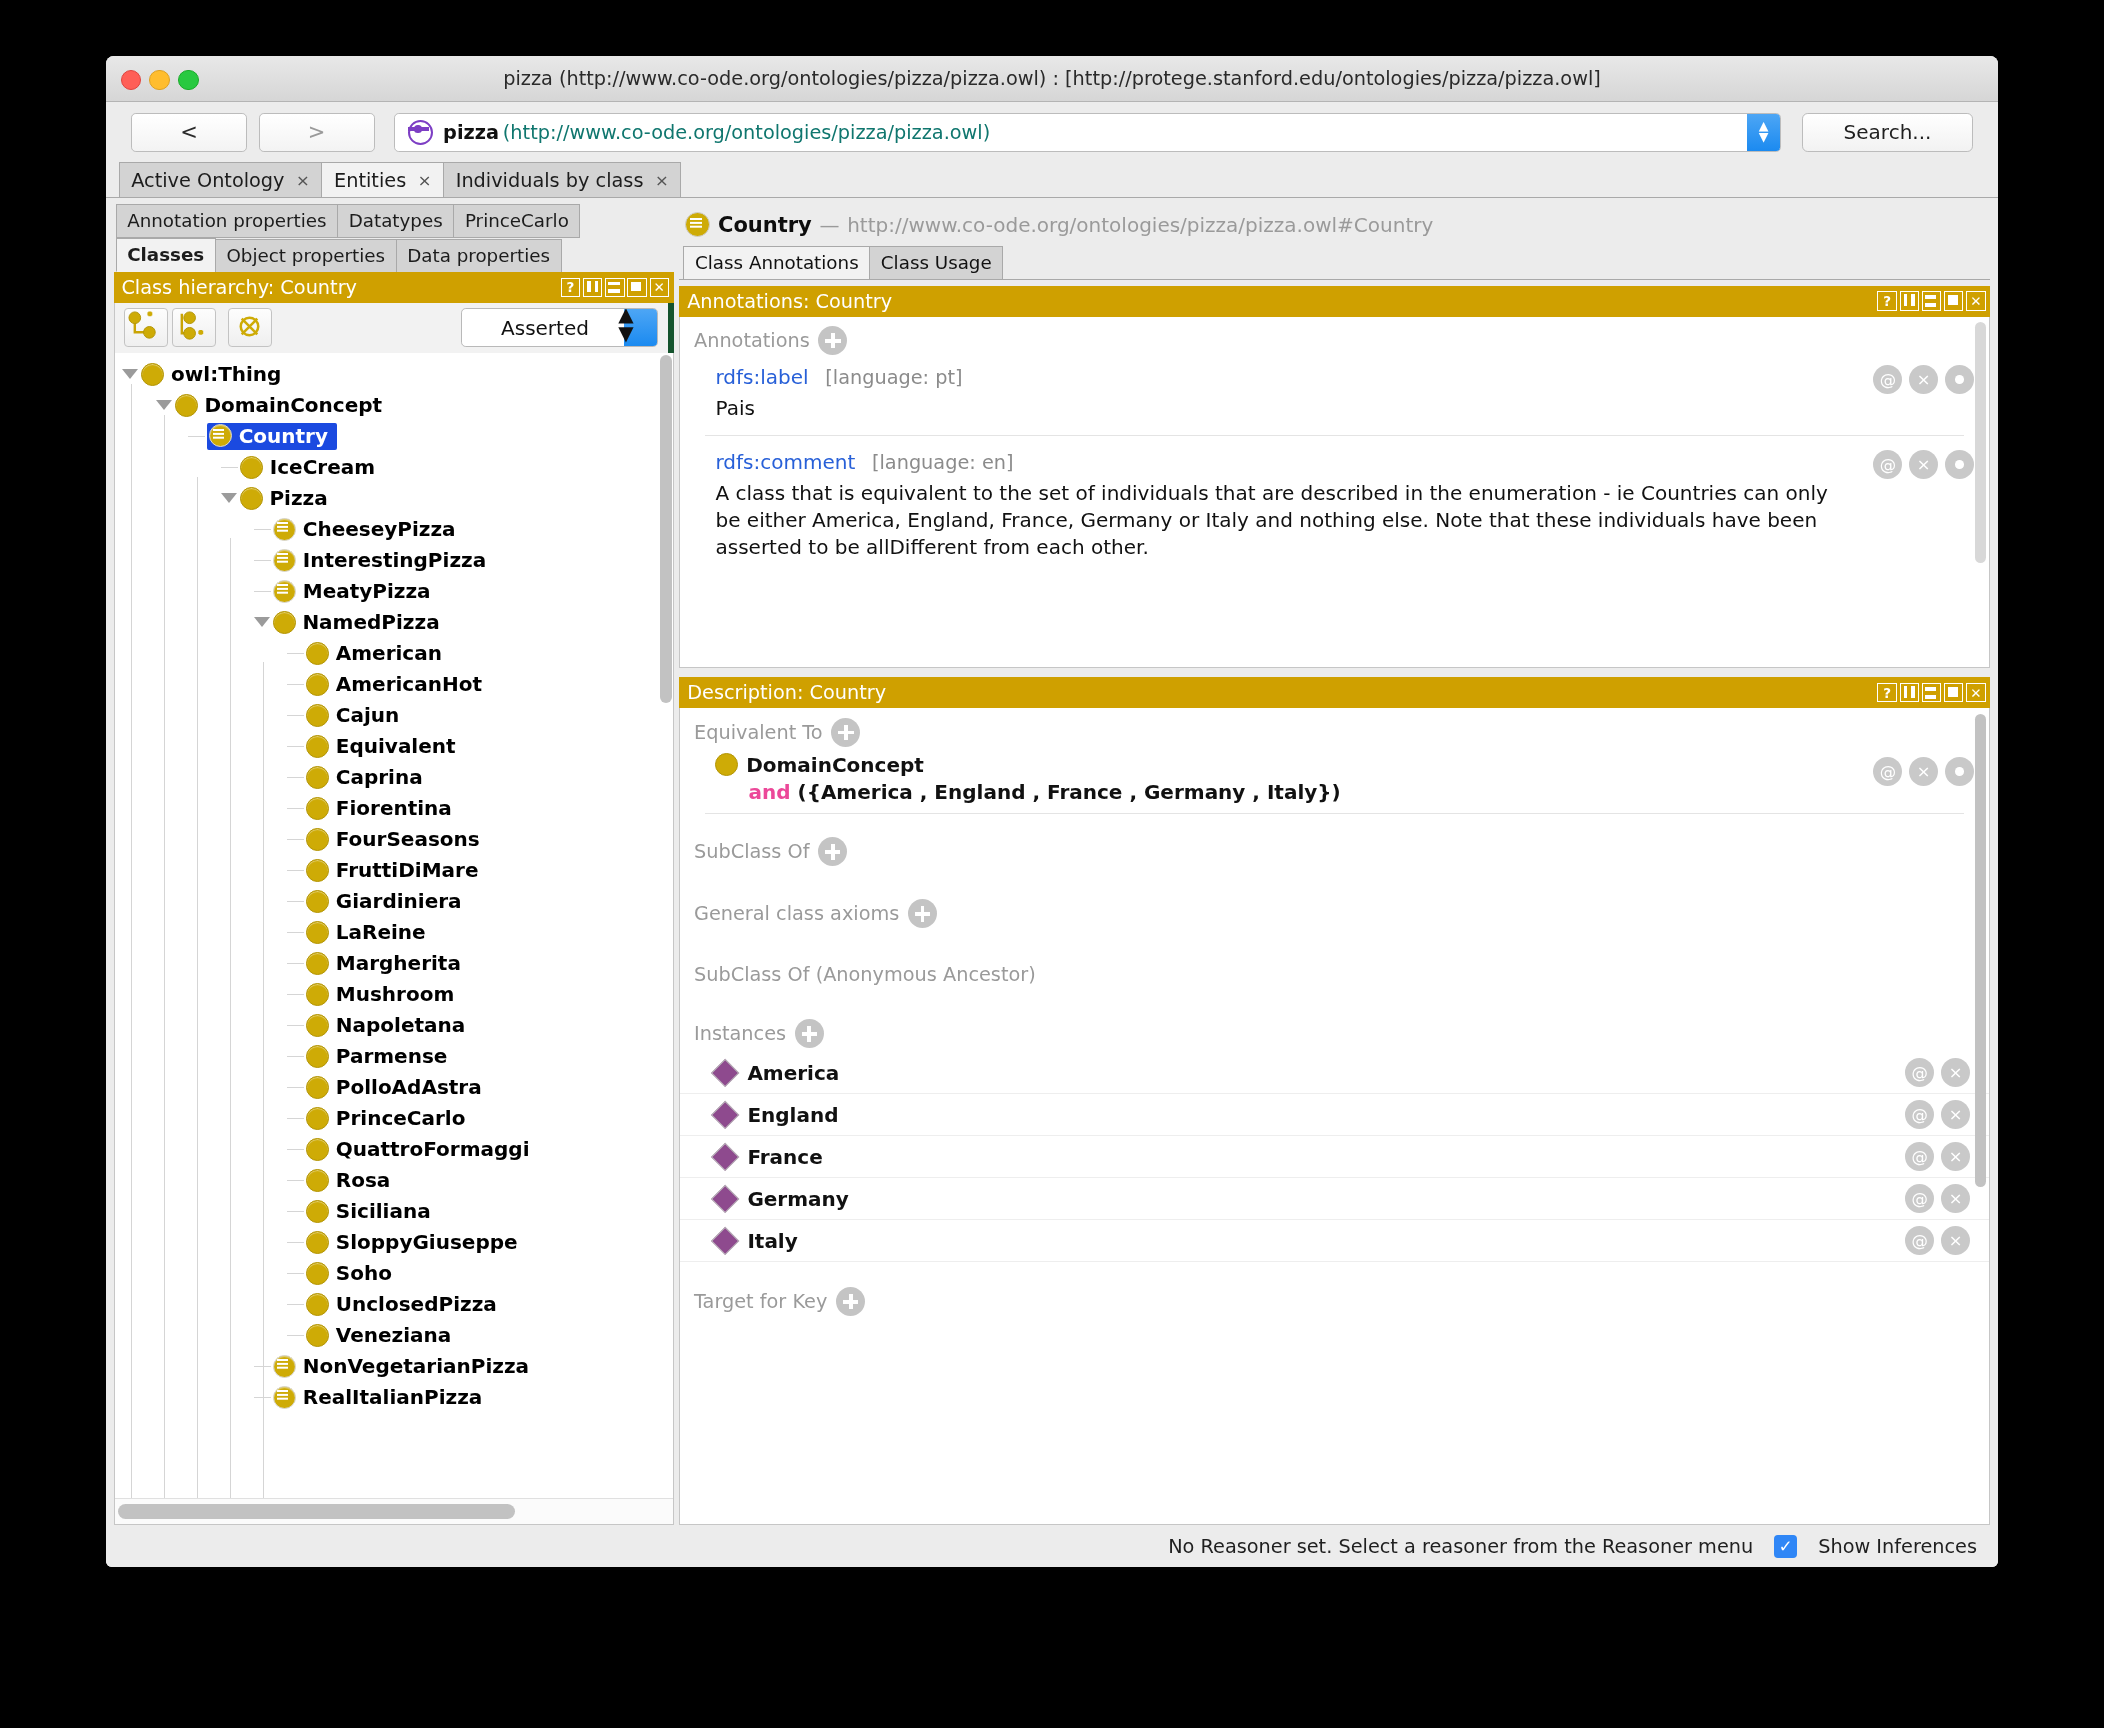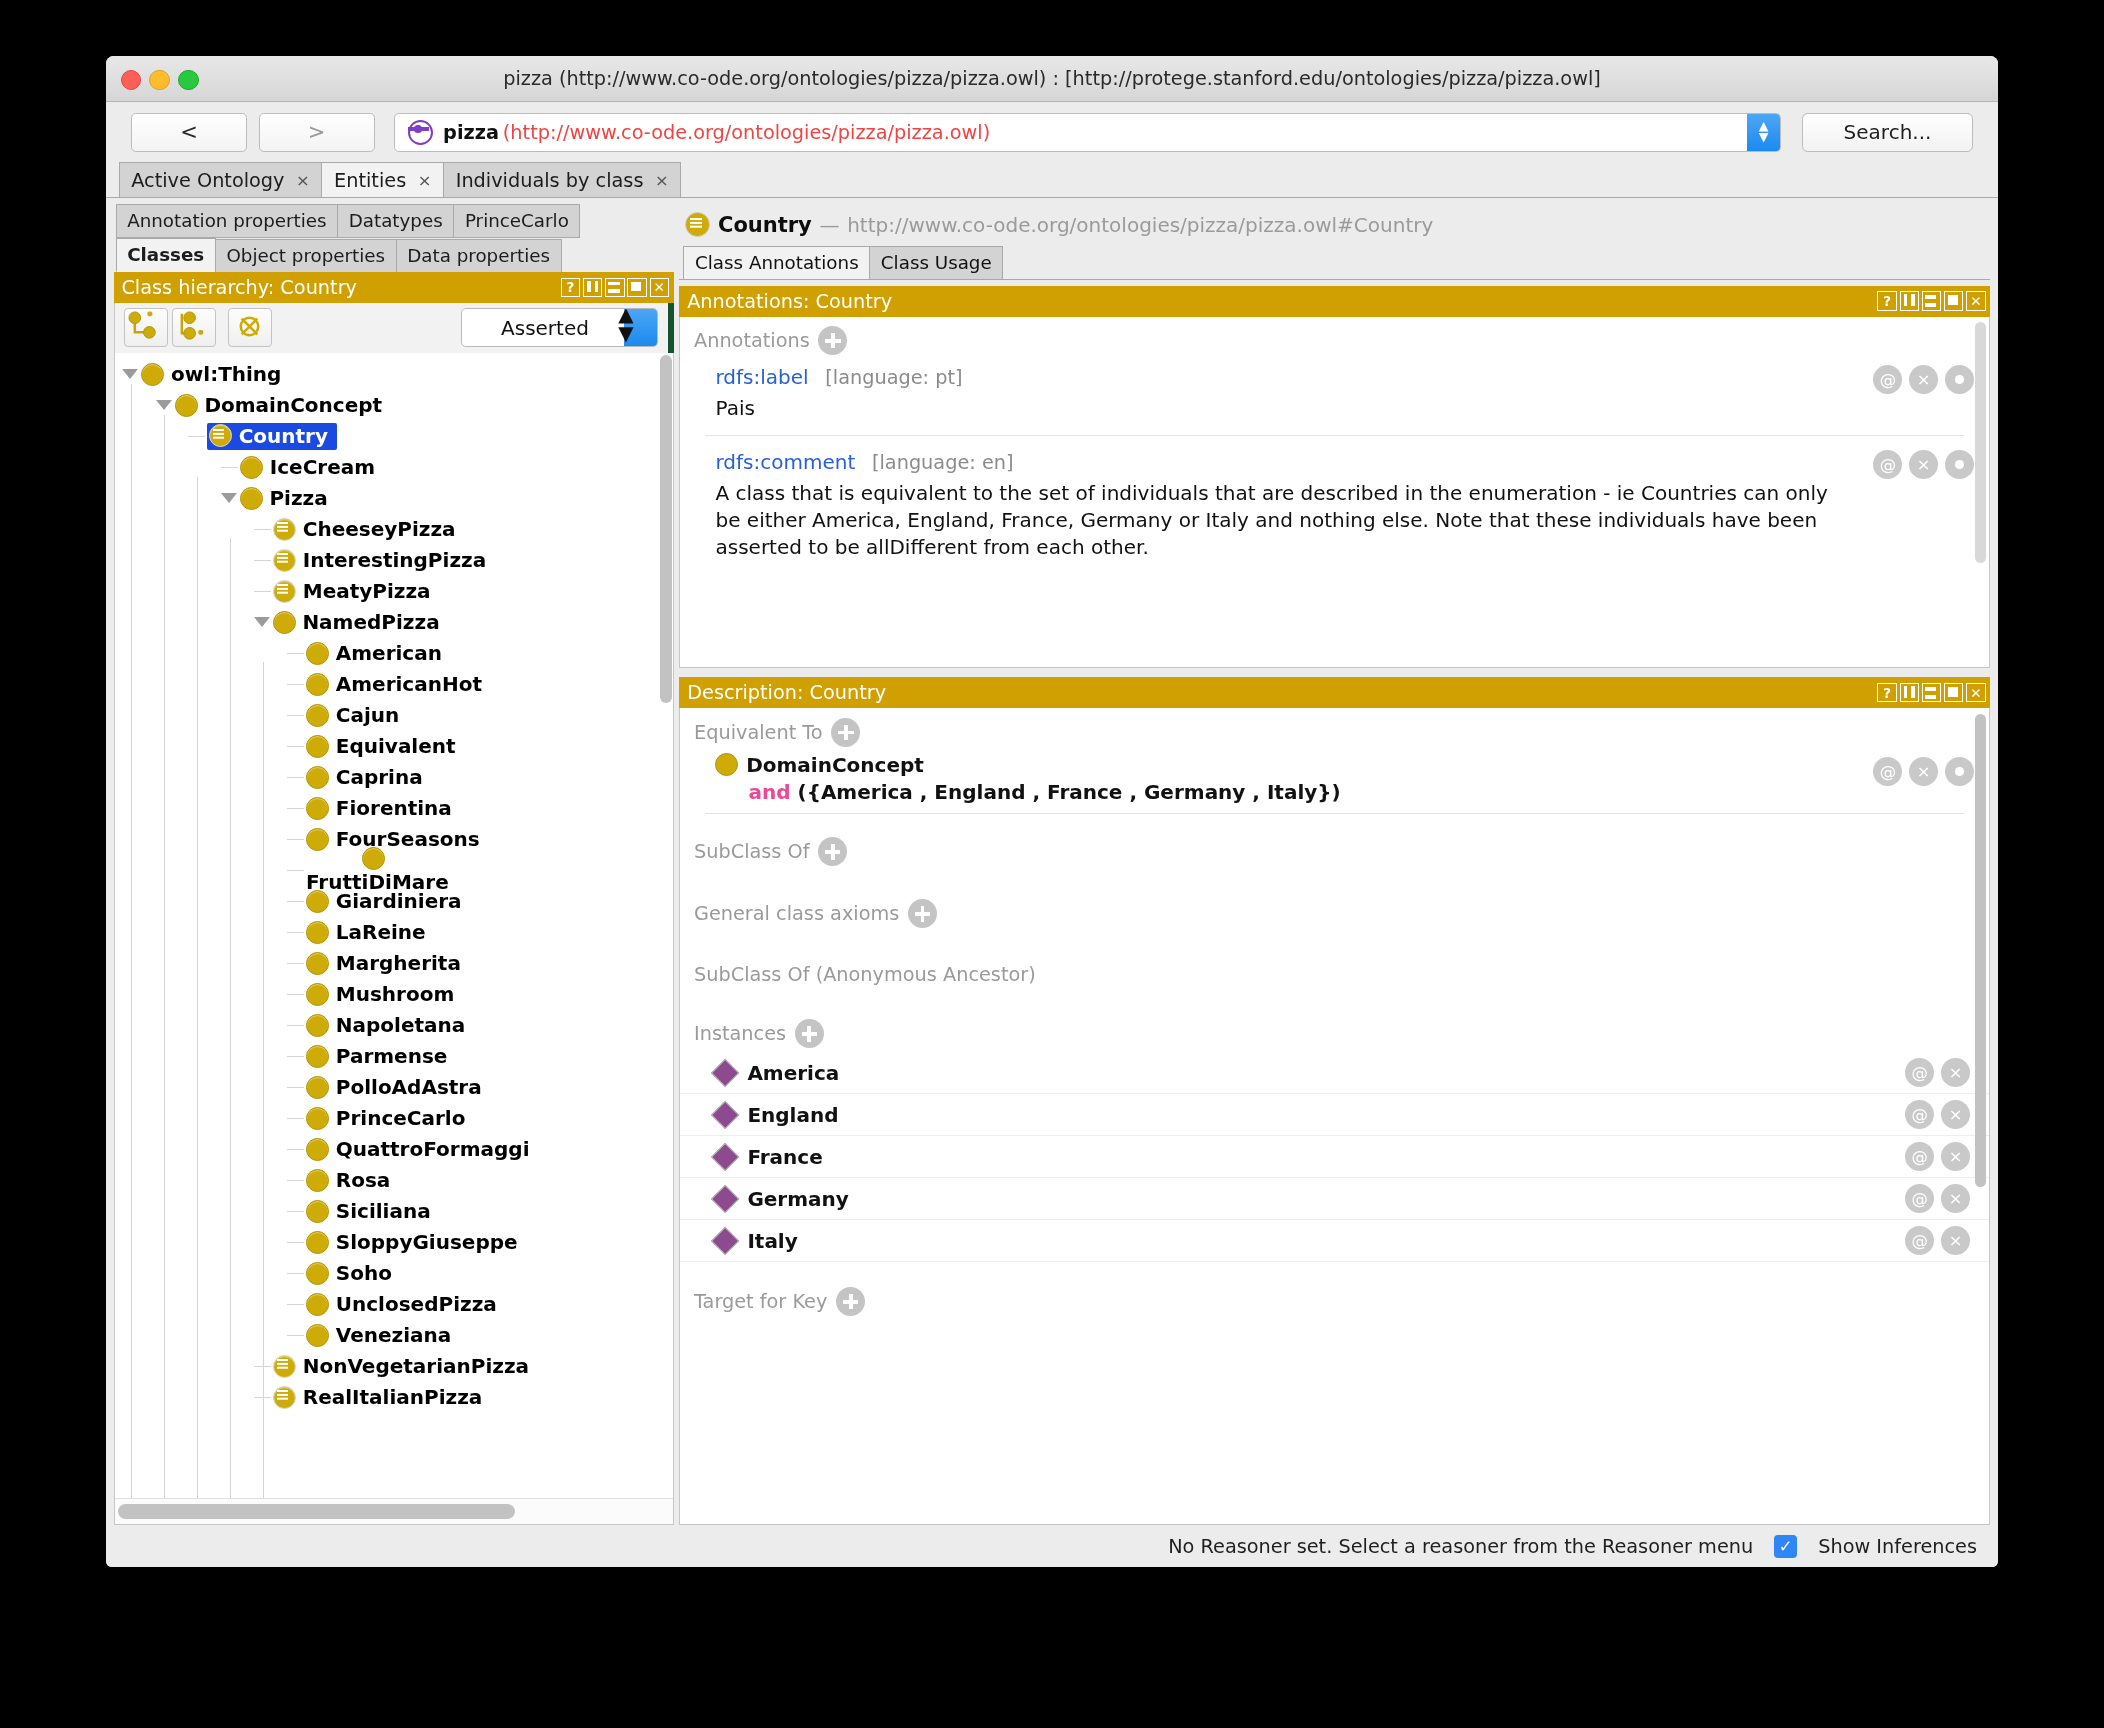--- a/index.html
+++ b/index.html
@@ -119,7 +119,7 @@
     background: #7d3ec4;
   }
   .iri-name { font-size: 19.3px; color: #111; font-weight: 600; font-family: "DejaVu Sans", sans-serif; }
-  .iri-rest { font-size: 19.3px; color: #ef4444; margin-left: 3.9px; font-family: "DejaVu Sans", sans-serif; }
+  .iri-rest { font-size: 19.3px; color: #0f766e; margin-left: 3.9px; font-family: "DejaVu Sans", sans-serif; }
   .stepper {
     position: absolute;
     right: 0; top: 0;

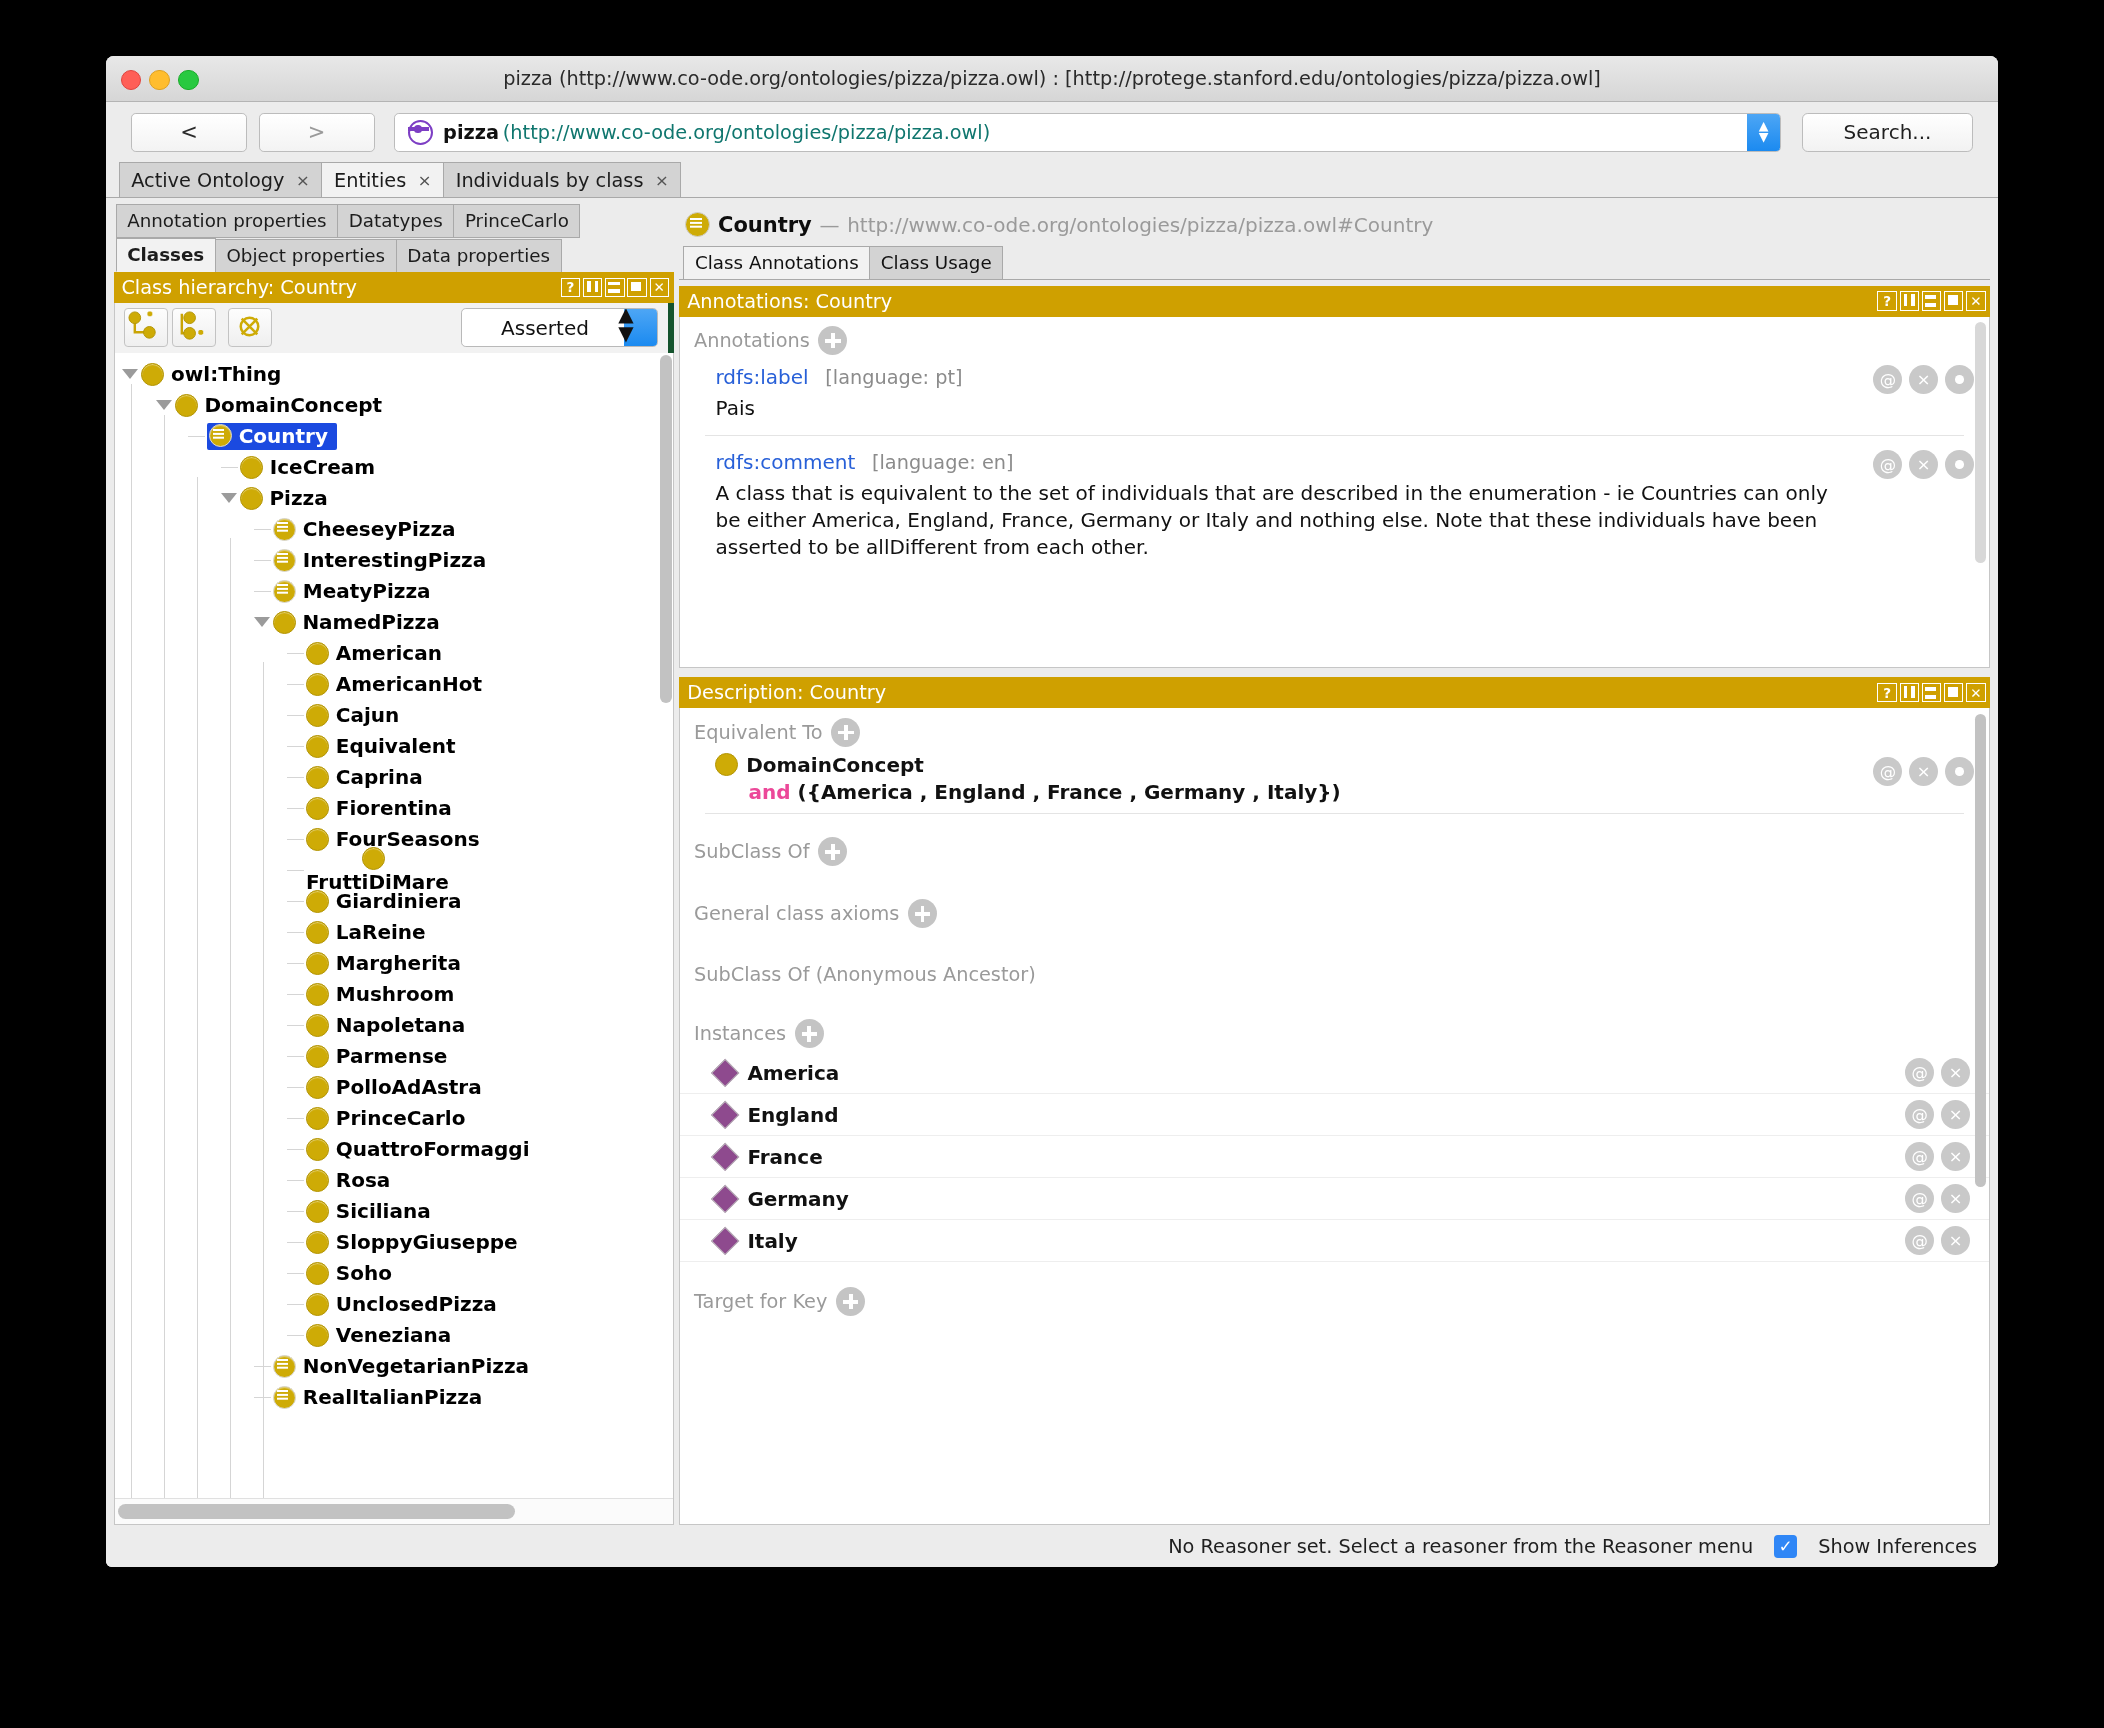--- a/index.html
+++ b/index.html
@@ -838,7 +838,7 @@
             <div class="trow">
               <div style="width: 172px; flex: 0 0 auto;"></div>
               <div class="elbow"></div>
-              <div class="" style="display: flex; align-items: center; flex-direction: column;">
+              <div class="" style="display: flex; align-items: center;">
                 <div class="cdot"></div>
                 <span class="tlabel">FruttiDiMare</span>
               </div>

